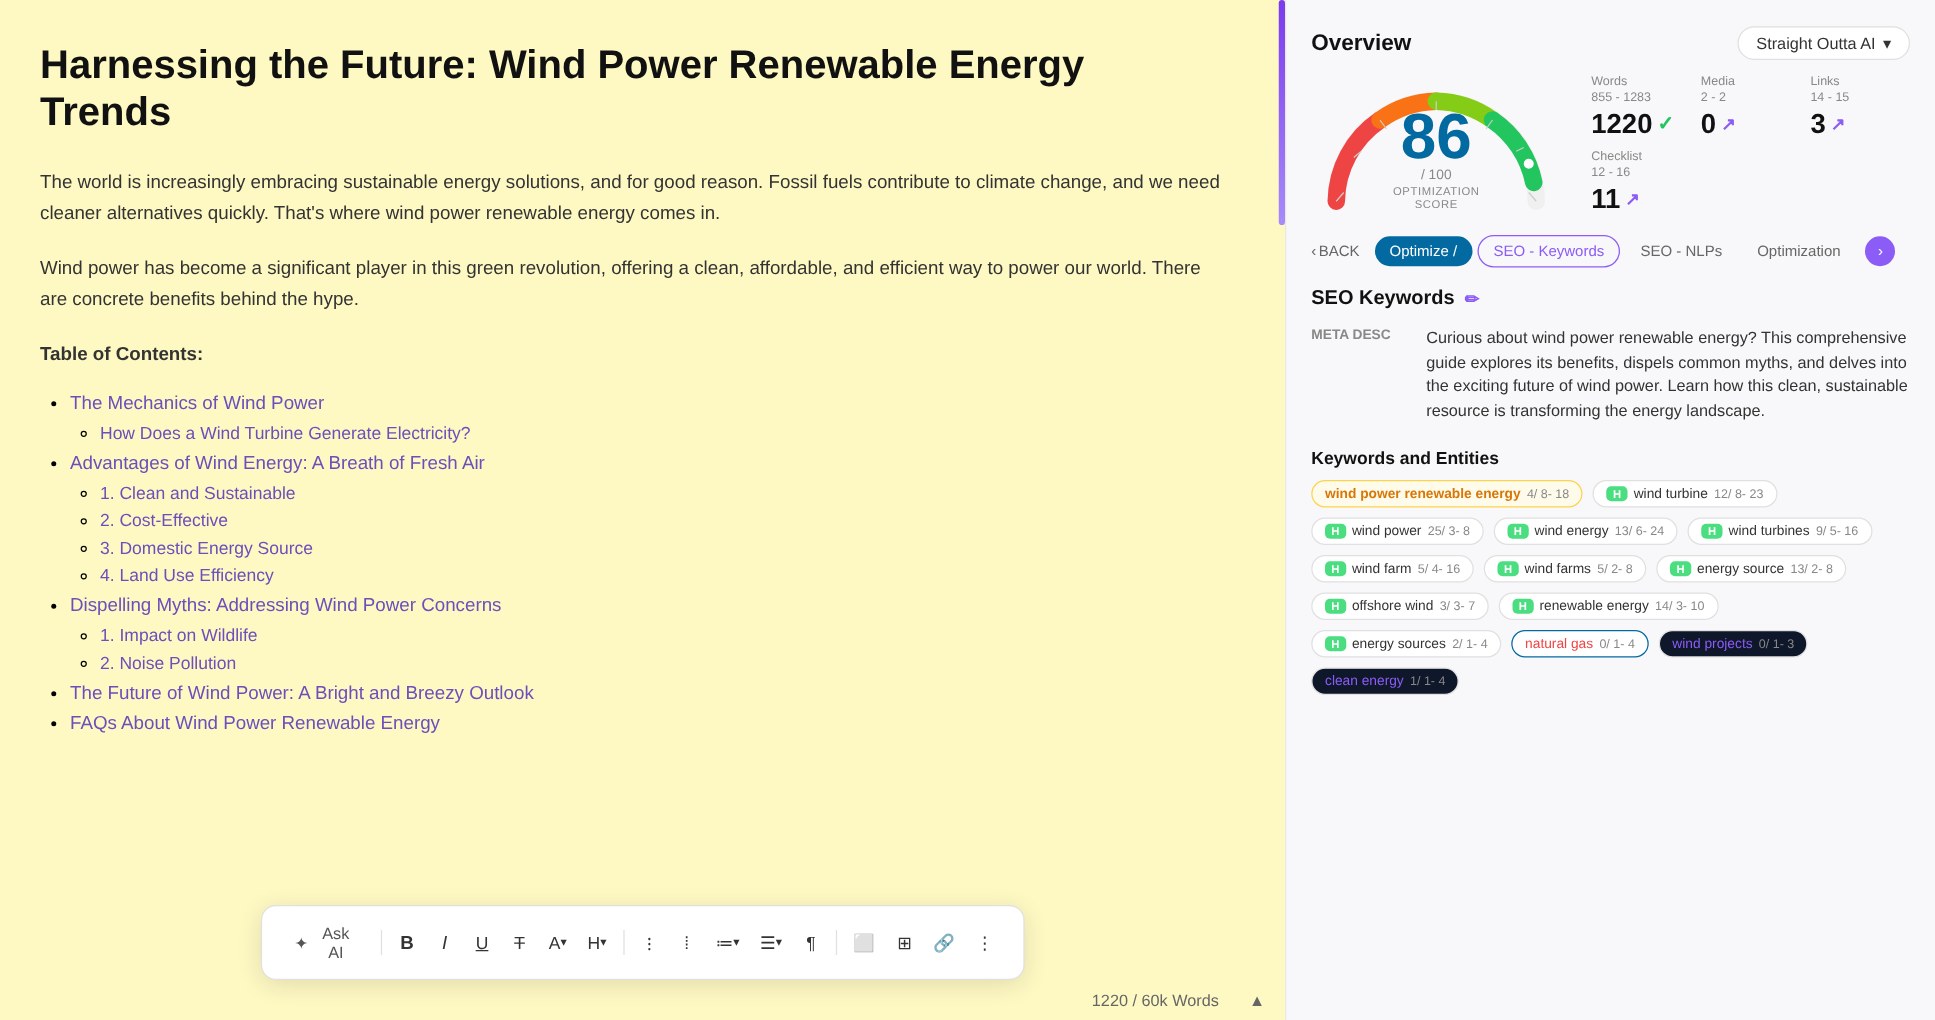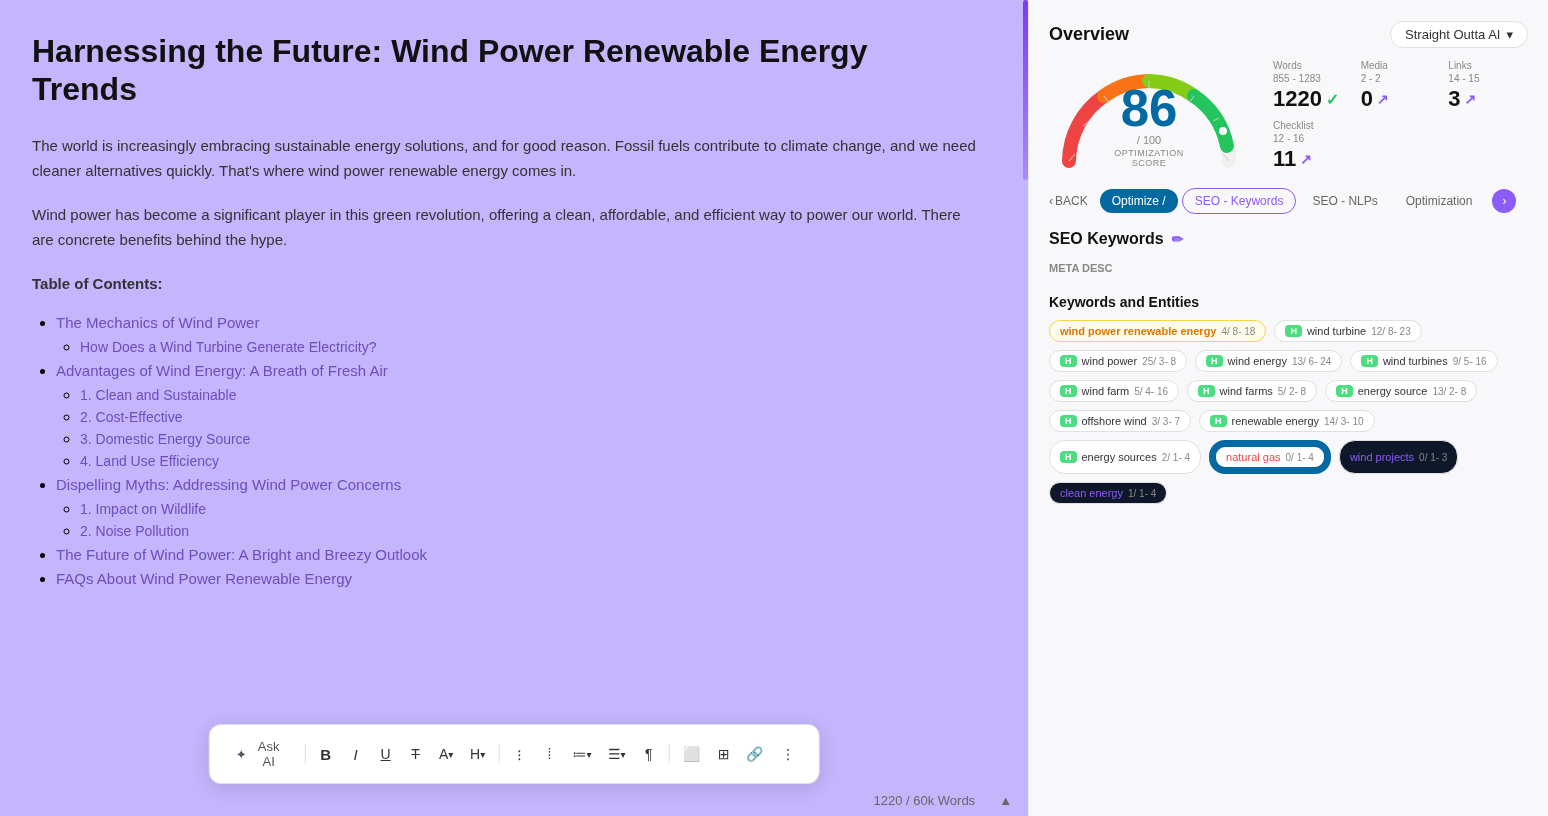--- a/index.html
+++ b/index.html
@@ -8,7 +8,7 @@
     
     .editor-area {
       flex: 1;
-      background: #c4b5fd;
+      background: #fef9c3;
       display: flex;
       flex-direction: column;
       position: relative;

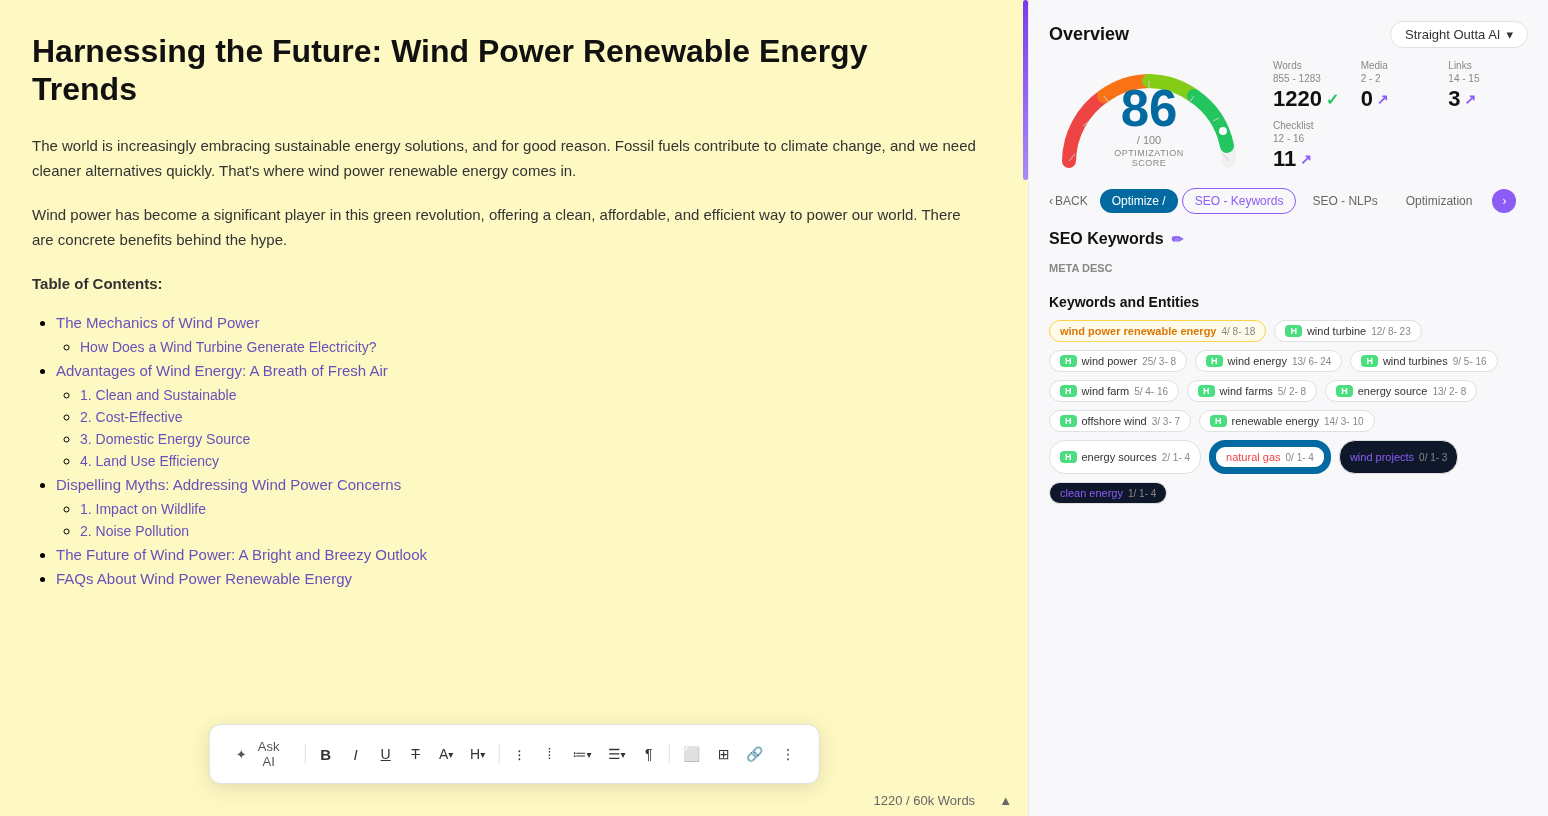--- a/index.html
+++ b/index.html
@@ -611,6 +611,7 @@
 
     <div class="meta-row">
       <span class="meta-label">META DESC</span>
+      <span class="meta-value">Curious about wind power renewable energy? This comprehensive guide explores its benefits, dispels common myths, and delves into the exciting future of wind power. Learn how this clean, sustainable resource is transforming the energy landscape.</span>
     </div>
 
     <div class="keywords-heading">Keywords and Entities</div>

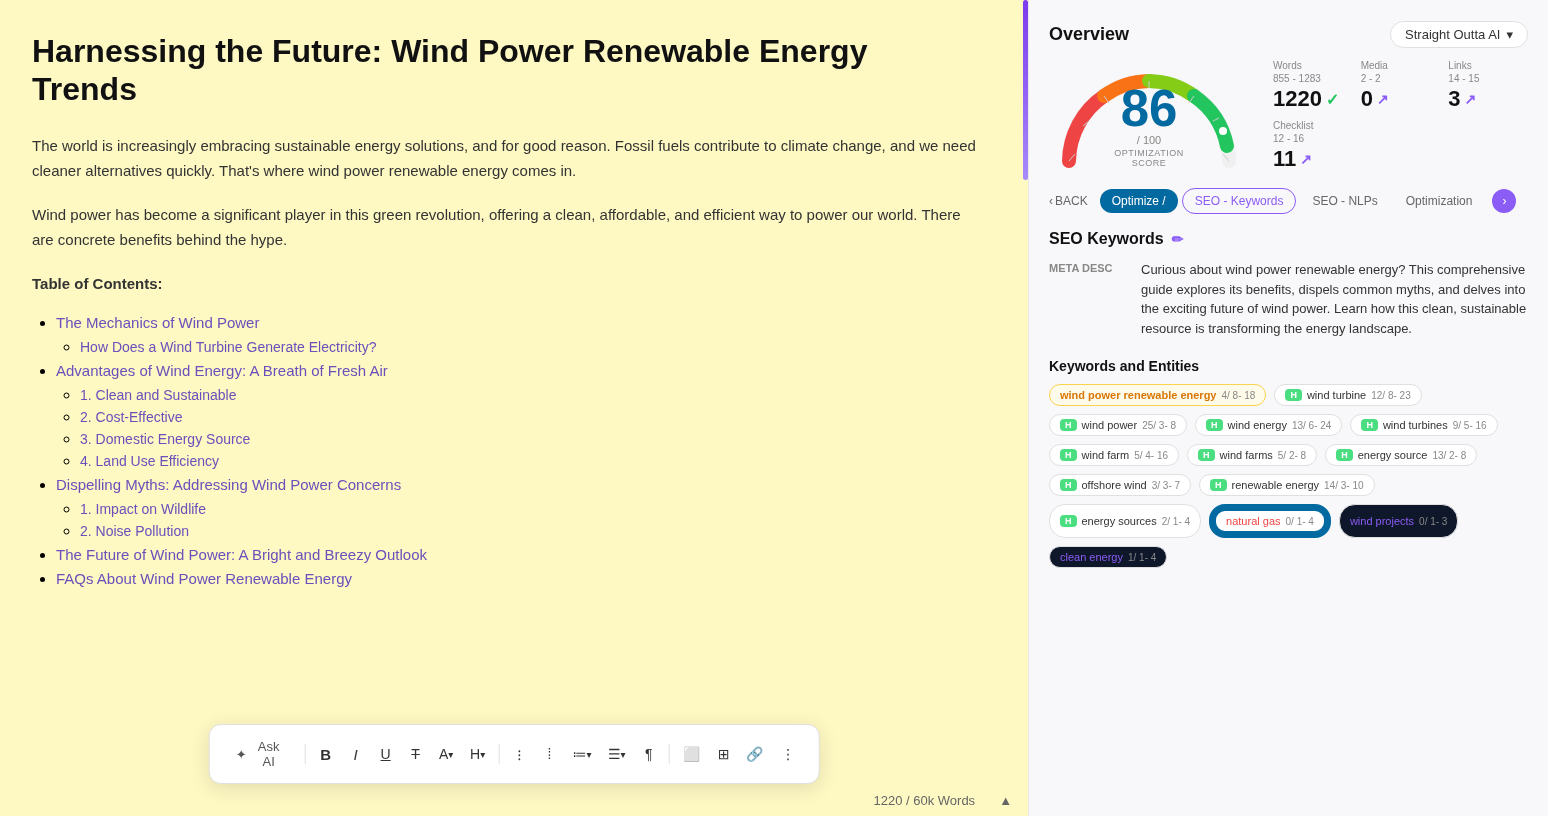--- a/index.html
+++ b/index.html
@@ -425,7 +425,7 @@
     .kw-text-orange { color: #d97706; font-weight: 600; font-size: 11px; }
     .kw-text-gray { color: #333; font-size: 11px; }
 
-    .keyword-tag.ng { background: #fff; border: 7px solid #0369a1; }
+    .keyword-tag.ng { background: #fff; border: 1px solid #0369a1; }
     .keyword-tag.wp { background: #0f172a; border: 1px solid #e0e0e0; }
     .keyword-tag.wp .kw-stats { color: #888; }
 

